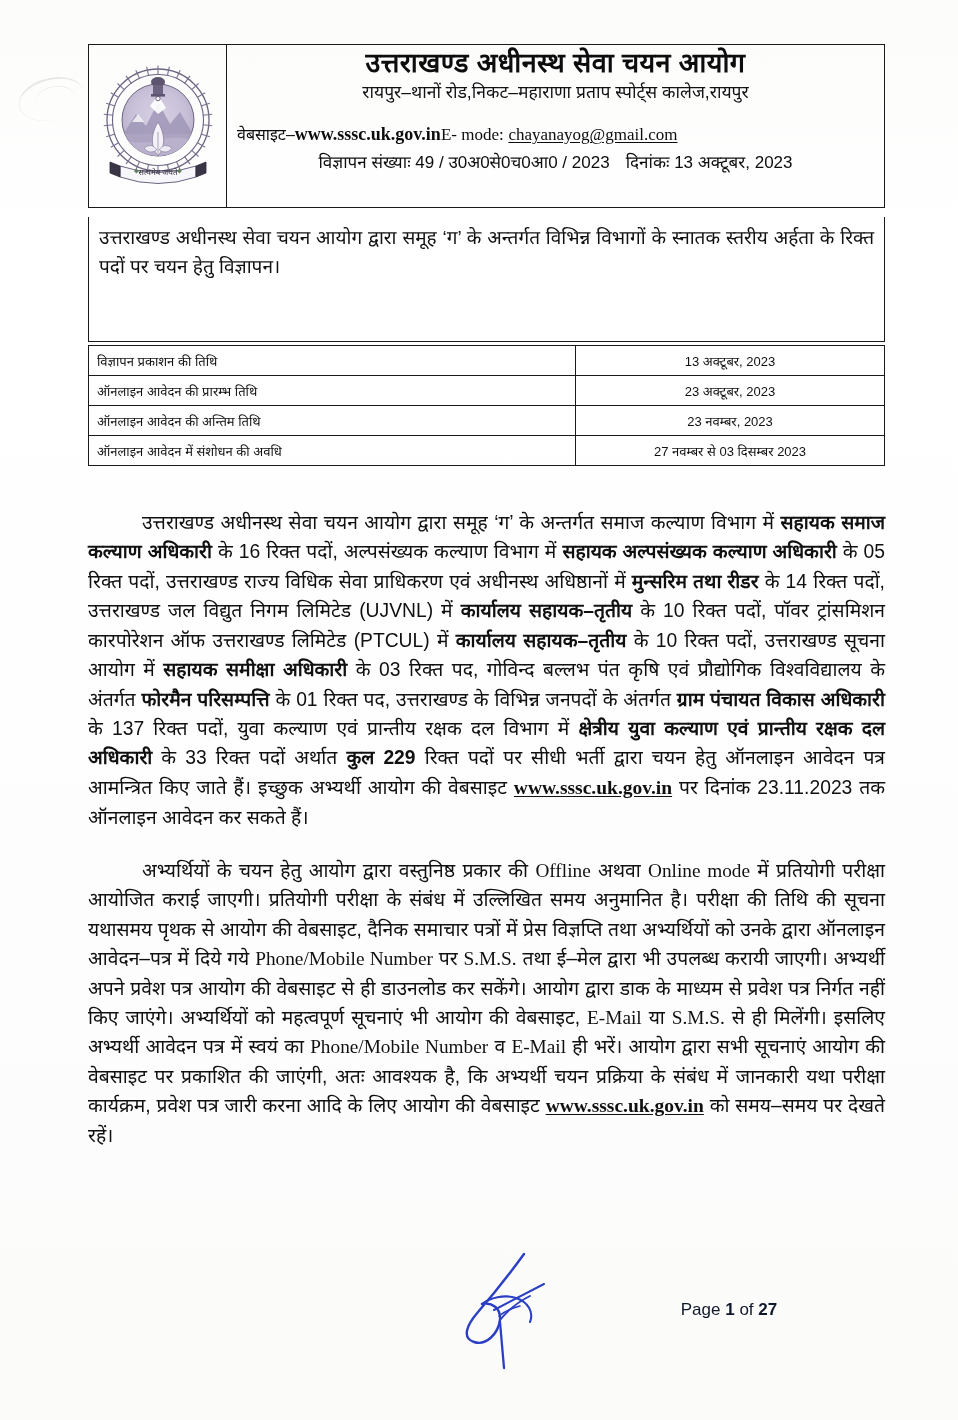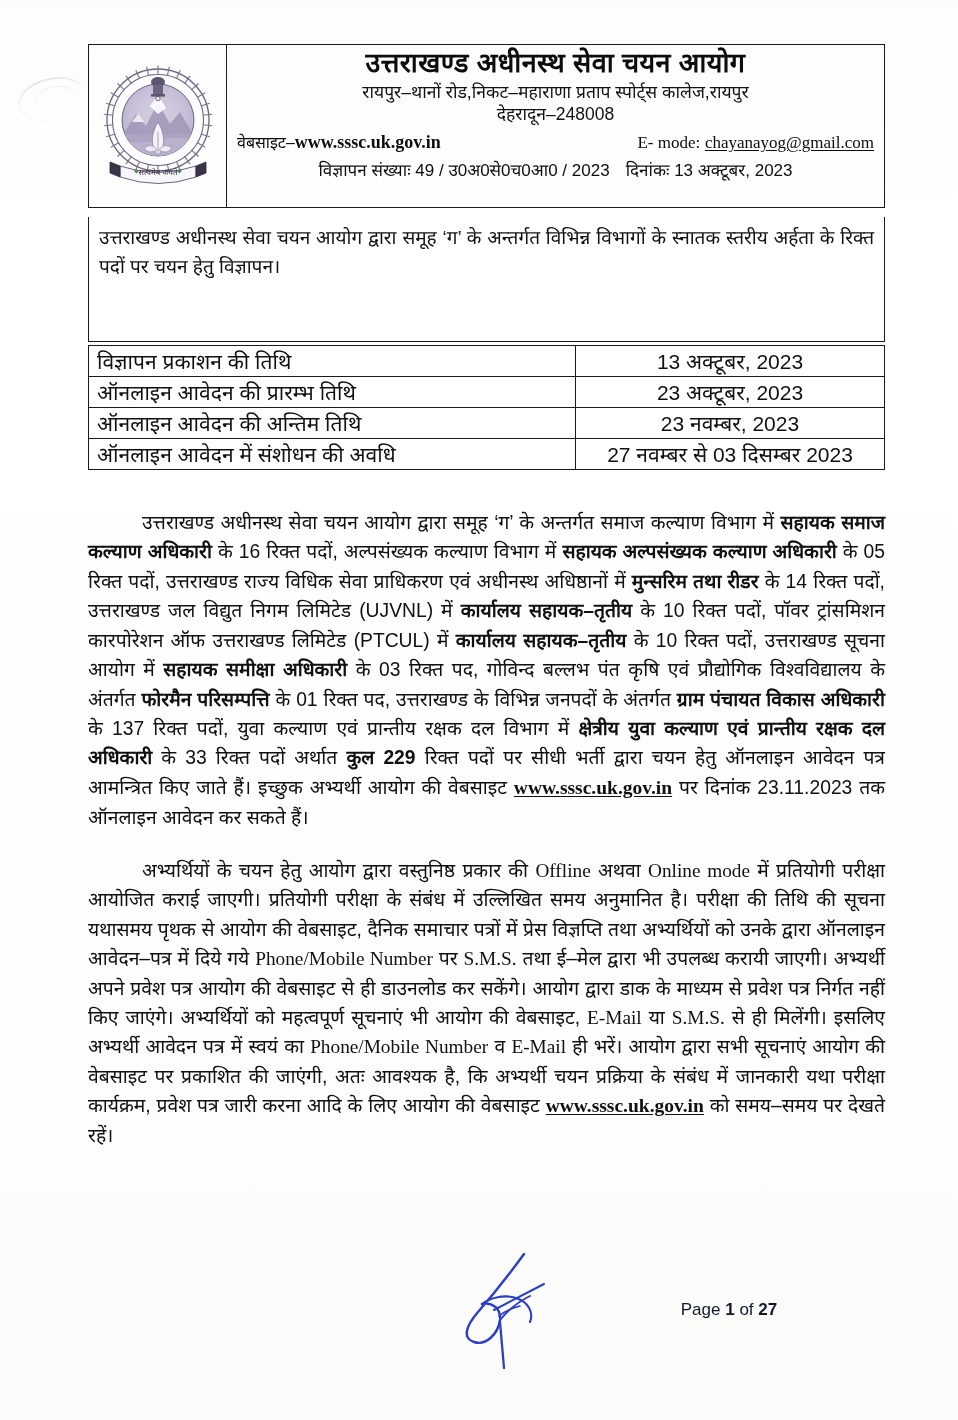--- a/index.html
+++ b/index.html
@@ -343,7 +343,6 @@
     <div class="header-text">
       <div class="org-title">उत्तराखण्ड अधीनस्थ सेवा चयन आयोग</div>
       <div class="org-addr1">रायपुर–थानों रोड,निकट–महाराणा प्रताप स्पोर्ट्स कालेज,रायपुर</div>
-      <div class="org-addr2">देहरादून–248008</div>
 
       <div class="contact-row">
         <span class="web"><span class="web-label">वेबसाइट–</span><span class="web-url">www.sssc.uk.gov.in</span></span>

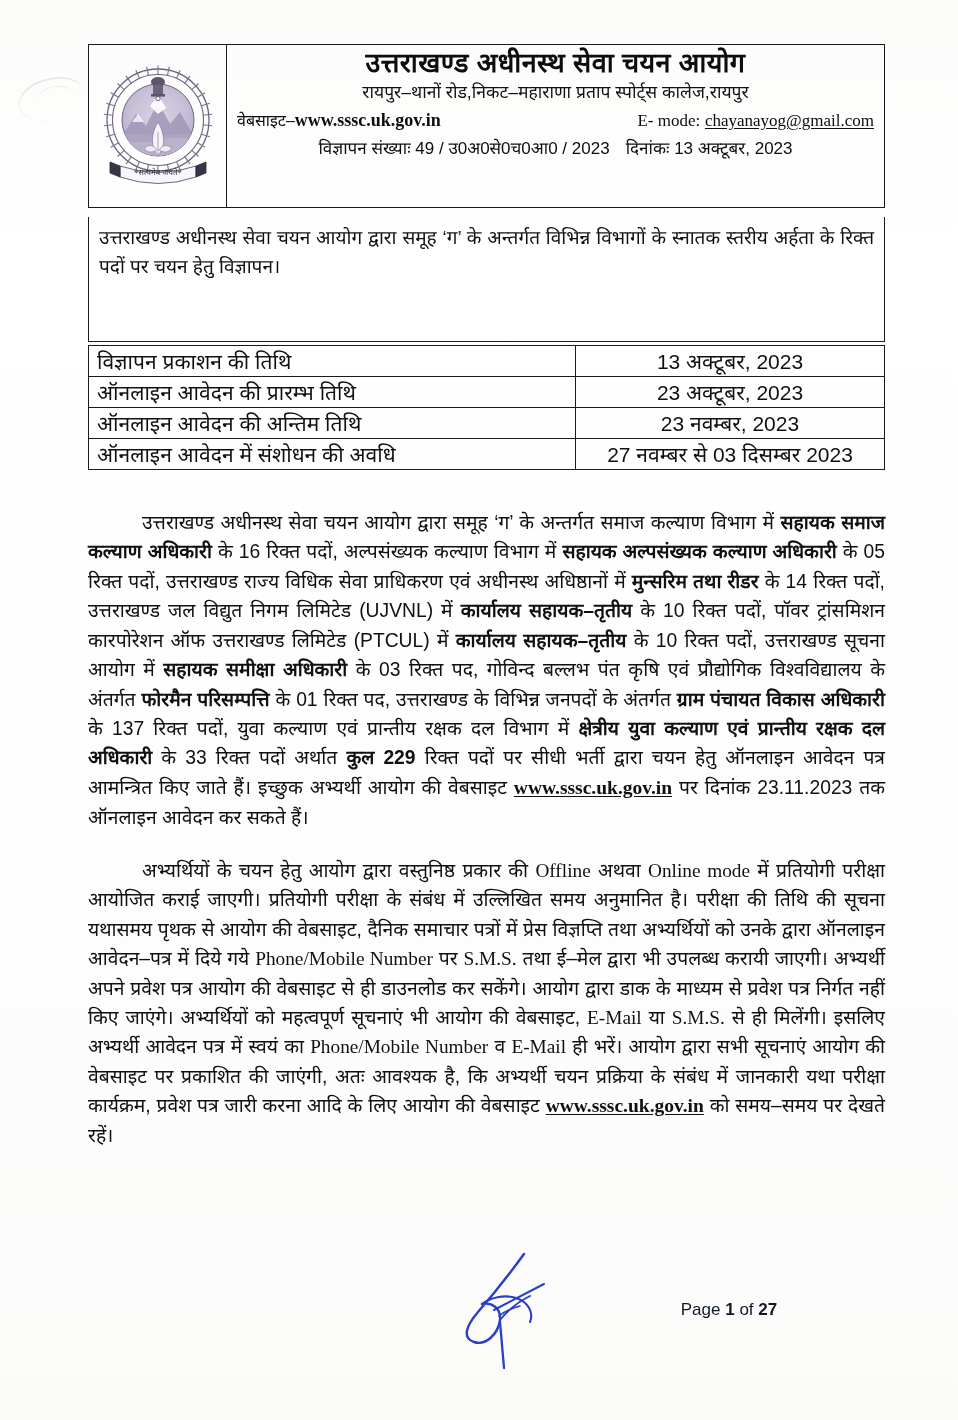--- a/index.html
+++ b/index.html
@@ -99,9 +99,8 @@
   }
   .contact-row {
     display: flex;
-    justify-content: space-between;
     align-items: baseline;
-    margin-top: 6px;
+    margin-top: 20px;
     padding: 0 4px;
     font-size: 17px;
     color: #0d0d0d;

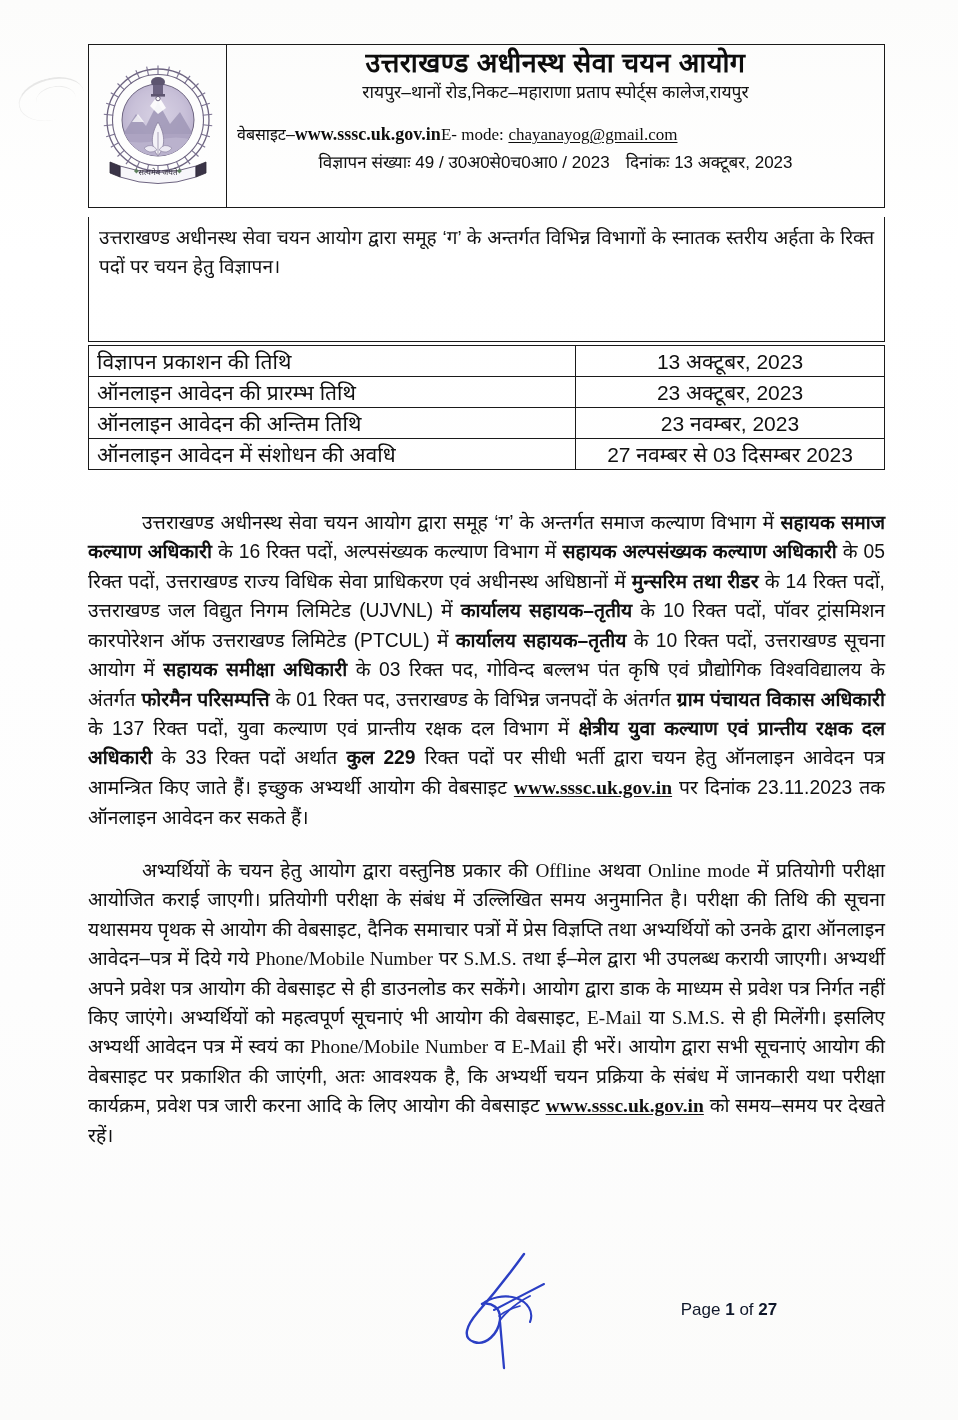--- a/index.html
+++ b/index.html
@@ -177,7 +177,7 @@
   .date-table td {
     border: 1.5px solid #1a1a1a;
     height: 30px;
-    font-size: 21px;
+    font-size: 13px;
     color: #101010;
     padding: 1px 8px;
     box-sizing: border-box;

